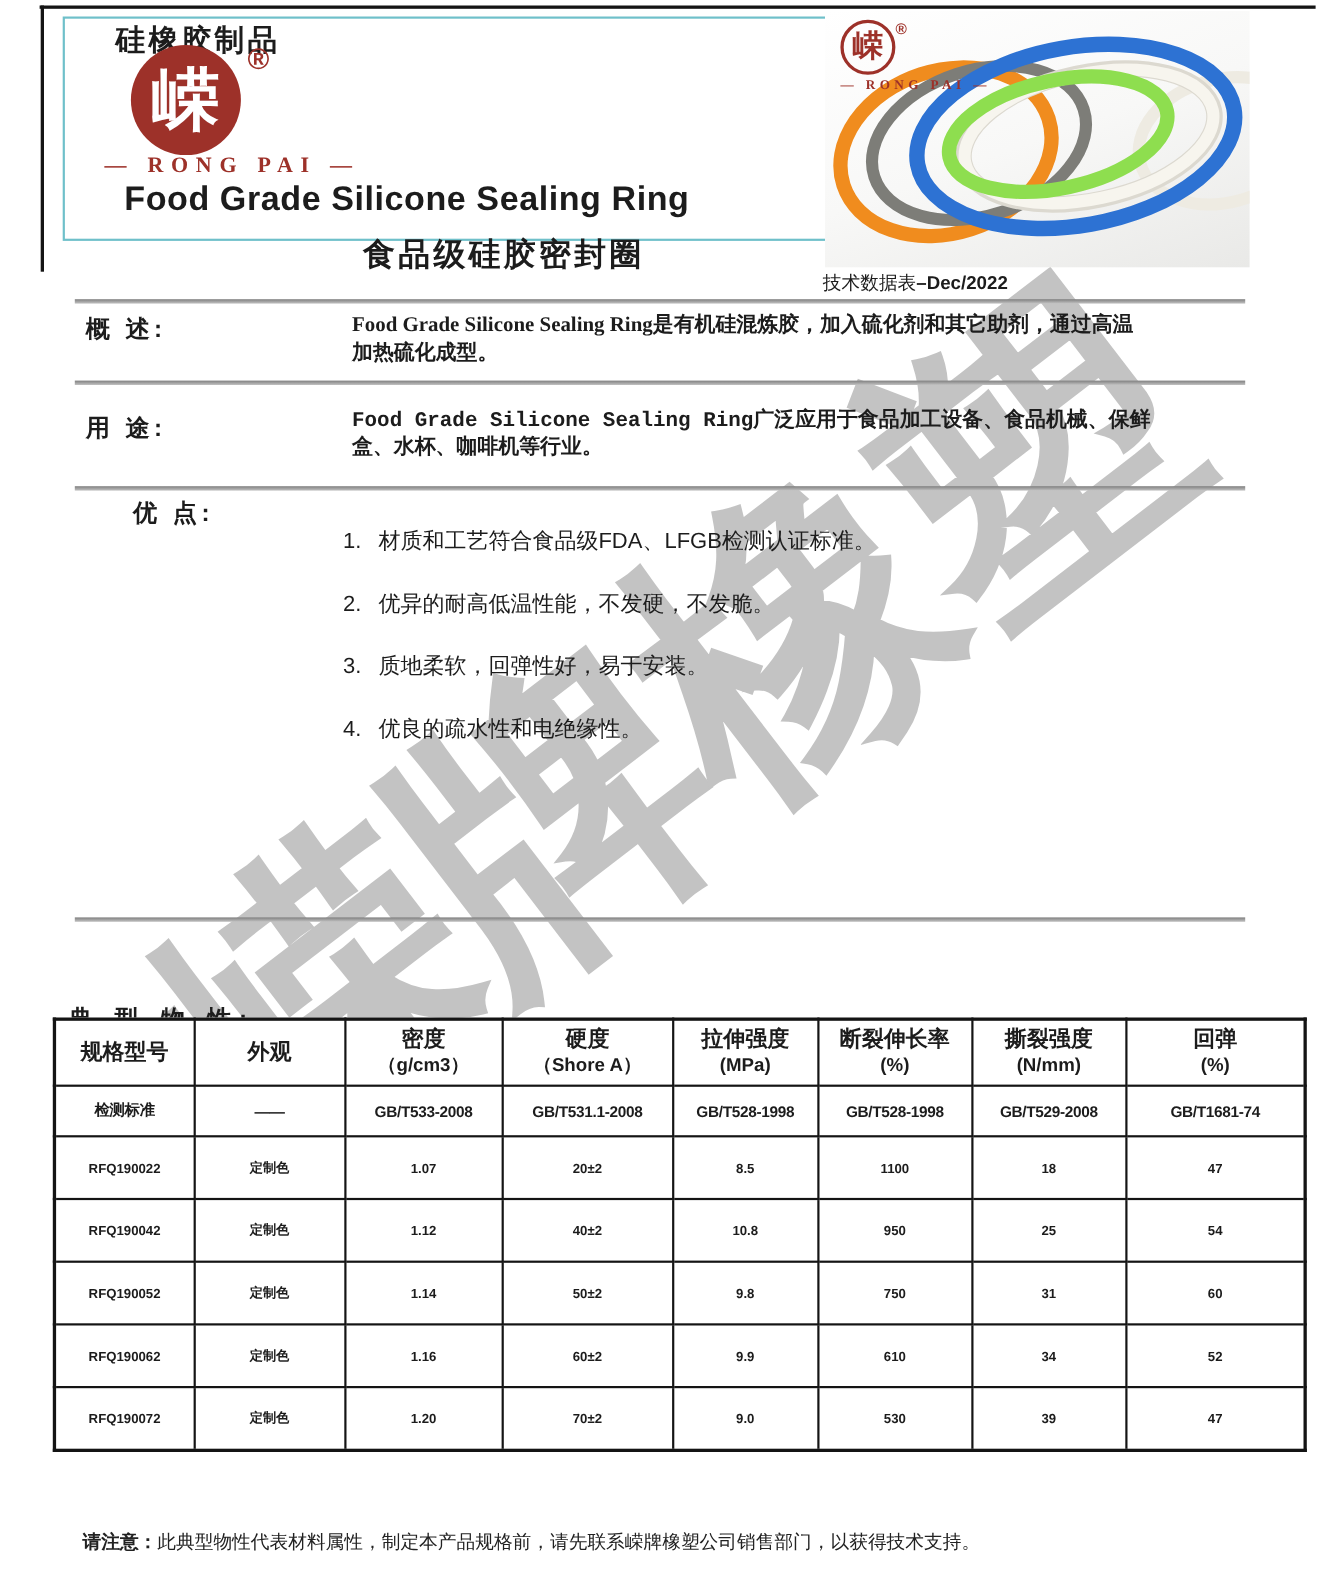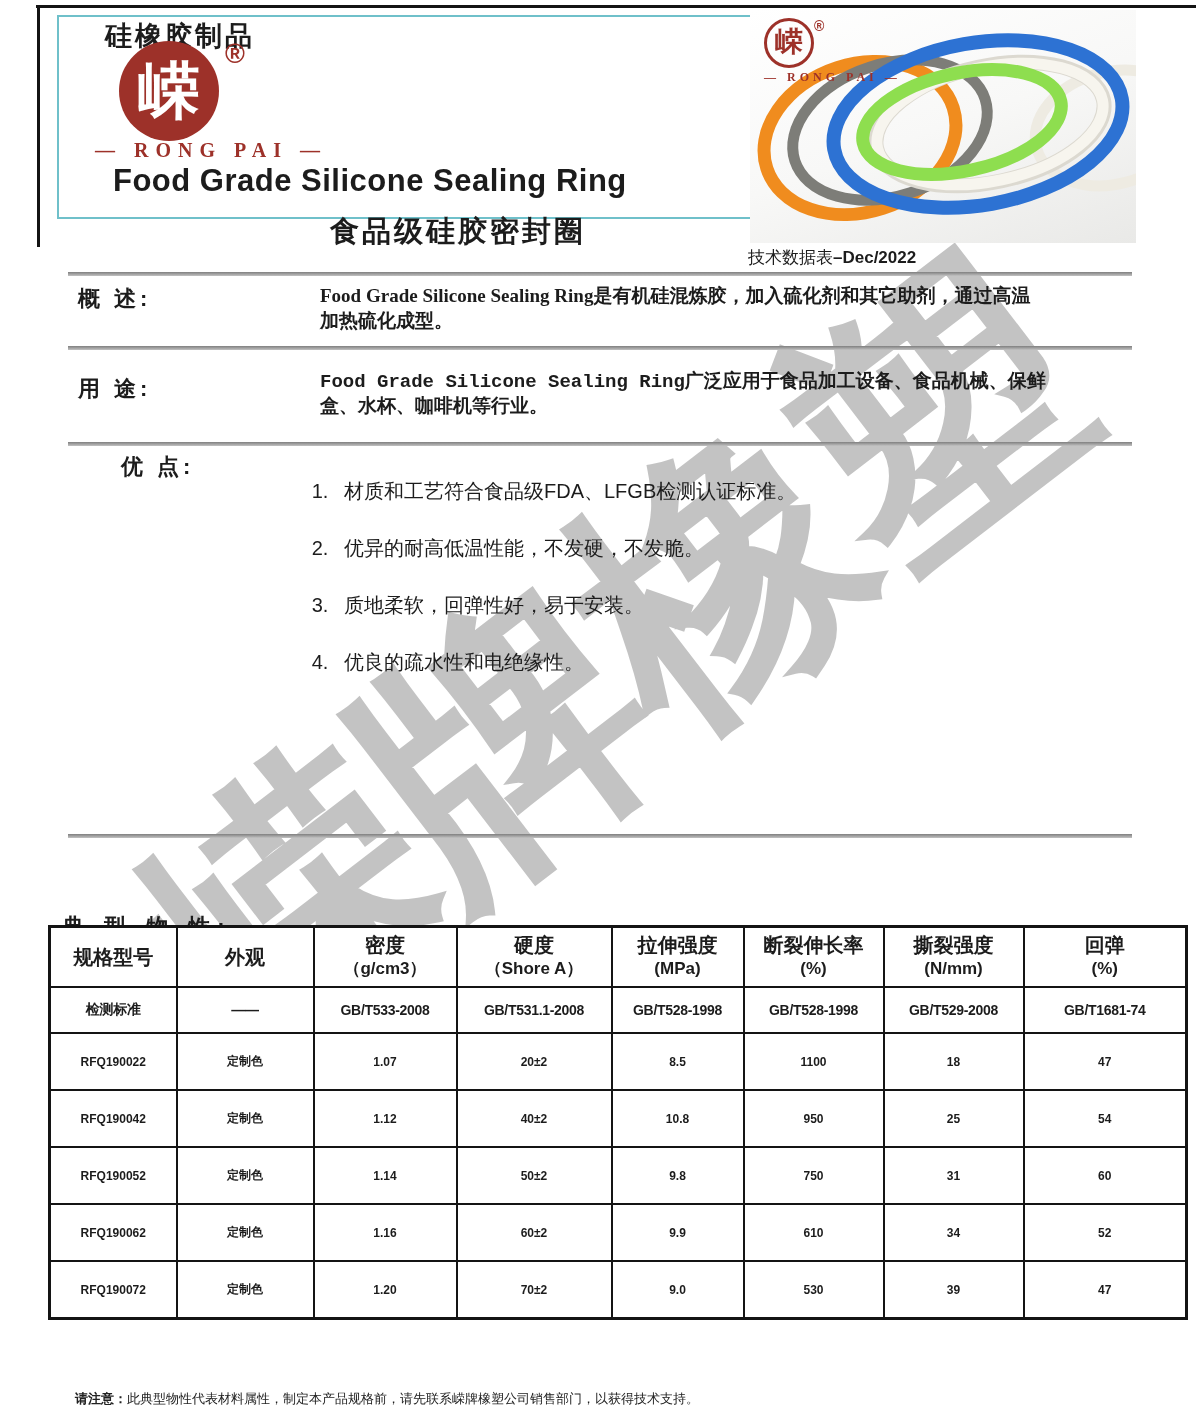--- a/index.html
+++ b/index.html
@@ -65,7 +65,7 @@
   .props-table .std-row td{height:44px;font-size:14px;letter-spacing:-.3px;}
   .props-table .data-row td{height:55px;font-size:12px;}
   
-  .footer-note{position:absolute;left:75px;top:1390px;font-size:13px;color:#222;z-index:1;}
+  .footer-note{position:absolute;left:75px;top:1390px;font-size:17px;color:#222;z-index:1;}
   .footer-note b{font-weight:bold;}
 </style>
 </head>

